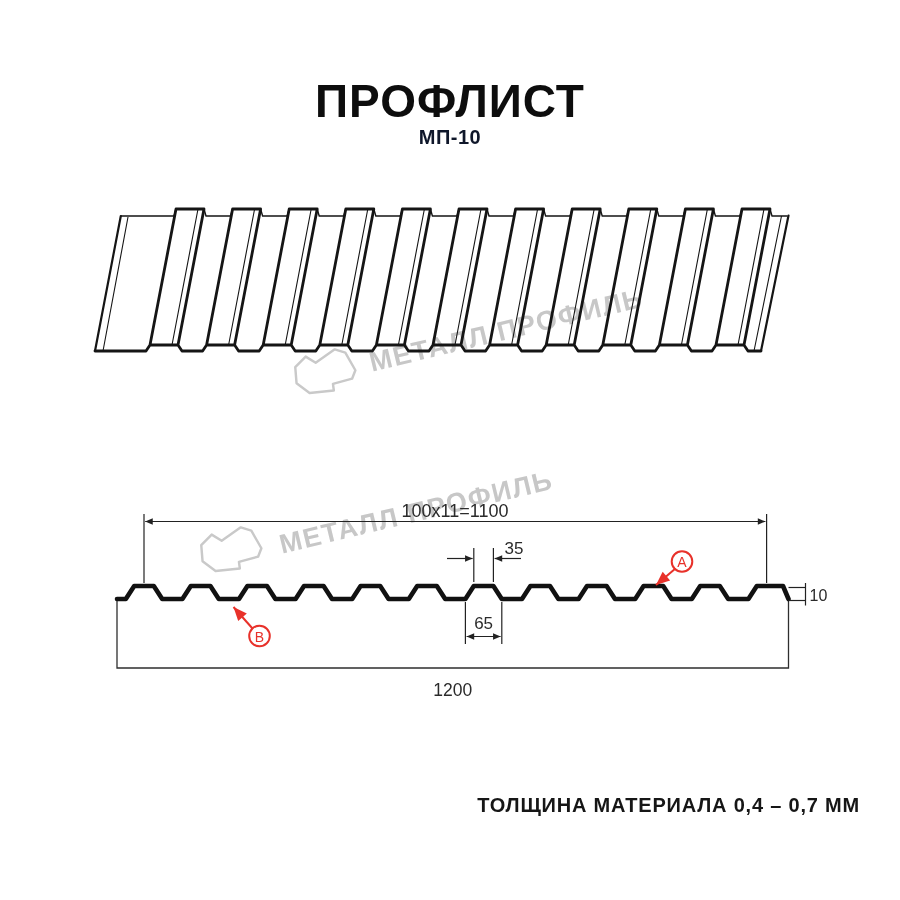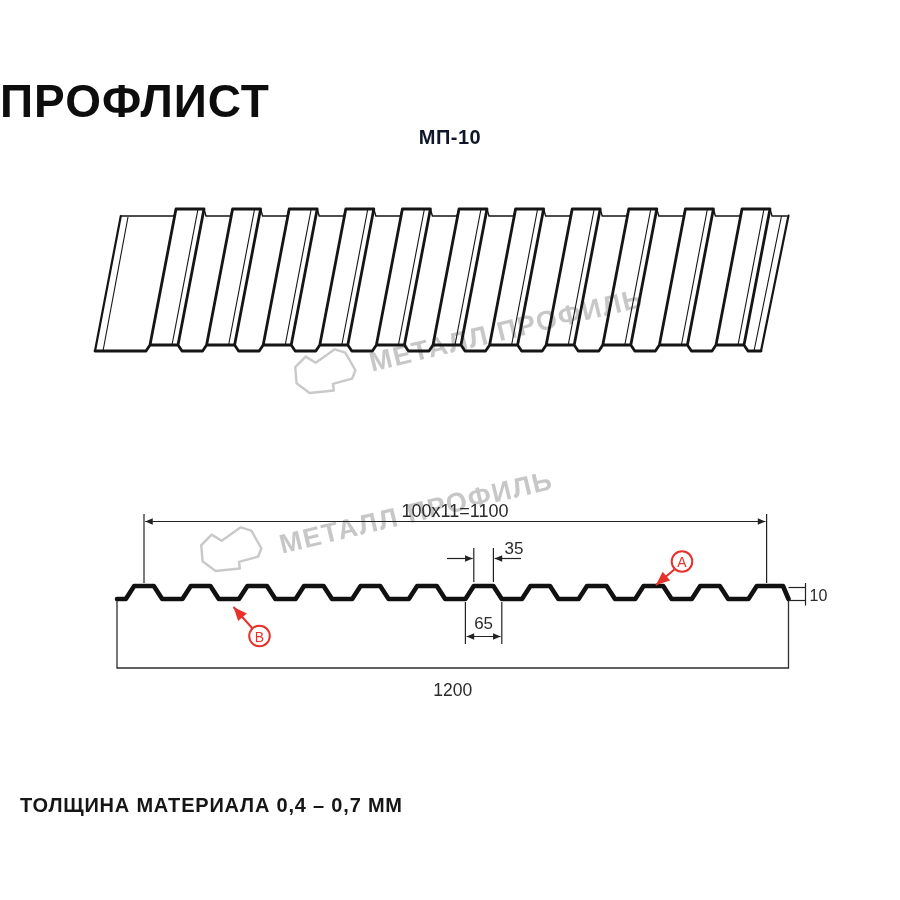--- a/index.html
+++ b/index.html
@@ -5,7 +5,7 @@
   html,body{margin:0;padding:0;background:#fff;}
   .stage{position:relative;width:900px;height:900px;background:#fff;overflow:hidden;
          font-family:"Liberation Sans",sans-serif;}
-  .title{position:absolute;left:0;top:74px;width:900px;
+  .title{position:absolute;left:0;top:74px;width:900px;text-align:center;
          font-size:46px;font-weight:bold;letter-spacing:1px;color:#0d0d0d;}
   .subtitle{position:absolute;left:0;top:126px;width:900px;text-align:center;
          font-size:20px;font-weight:bold;letter-spacing:.5px;color:#0f172a;}

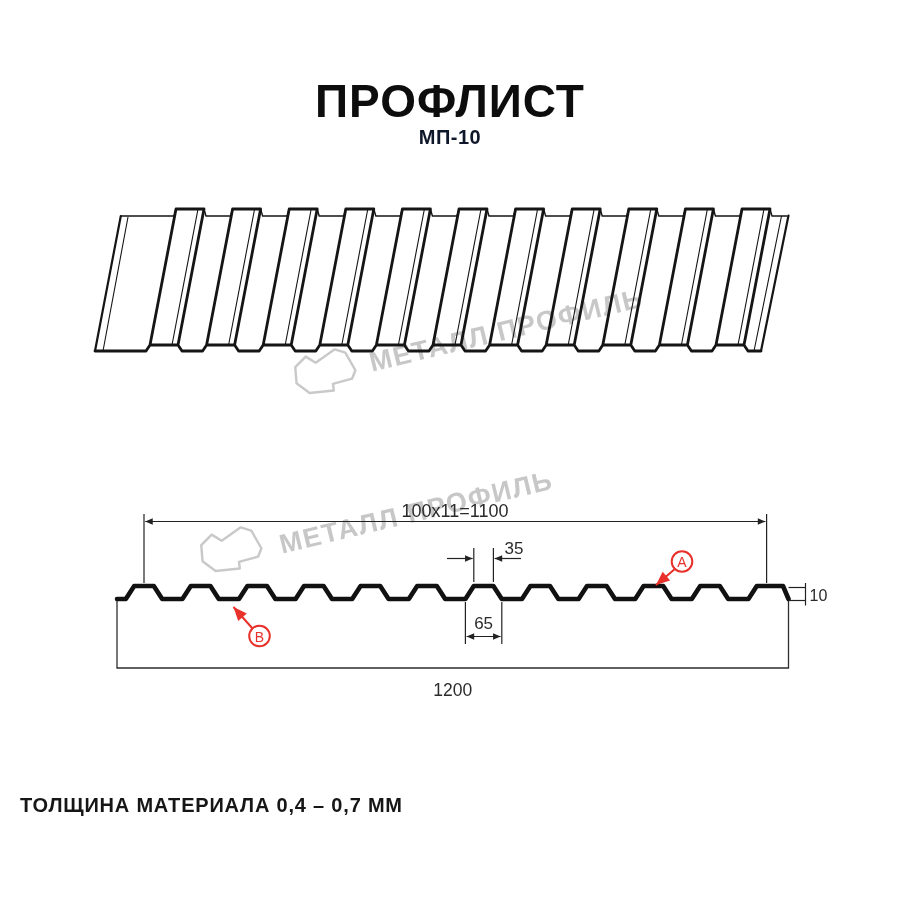--- a/index.html
+++ b/index.html
@@ -9,8 +9,8 @@
          font-size:46px;font-weight:bold;letter-spacing:1px;color:#0d0d0d;}
   .subtitle{position:absolute;left:0;top:126px;width:900px;text-align:center;
          font-size:20px;font-weight:bold;letter-spacing:.5px;color:#0f172a;}
-  .footer-note{position:absolute;left:0;top:794px;width:860px;text-align:left;
-         font-size:20px;font-weight:bold;letter-spacing:.8px;color:#161616;margin-left:20px;}
+  .footer-note{position:absolute;left:0;top:794px;width:860px;text-align:right;
+         font-size:20px;font-weight:bold;letter-spacing:.8px;color:#161616;}
   .wm-text{position:absolute;color:#c7c7c7;font-weight:bold;font-size:27px;
          letter-spacing:1.5px;white-space:nowrap;transform:rotate(-13.5deg);
          transform-origin:left center;line-height:27px;z-index:1;}

